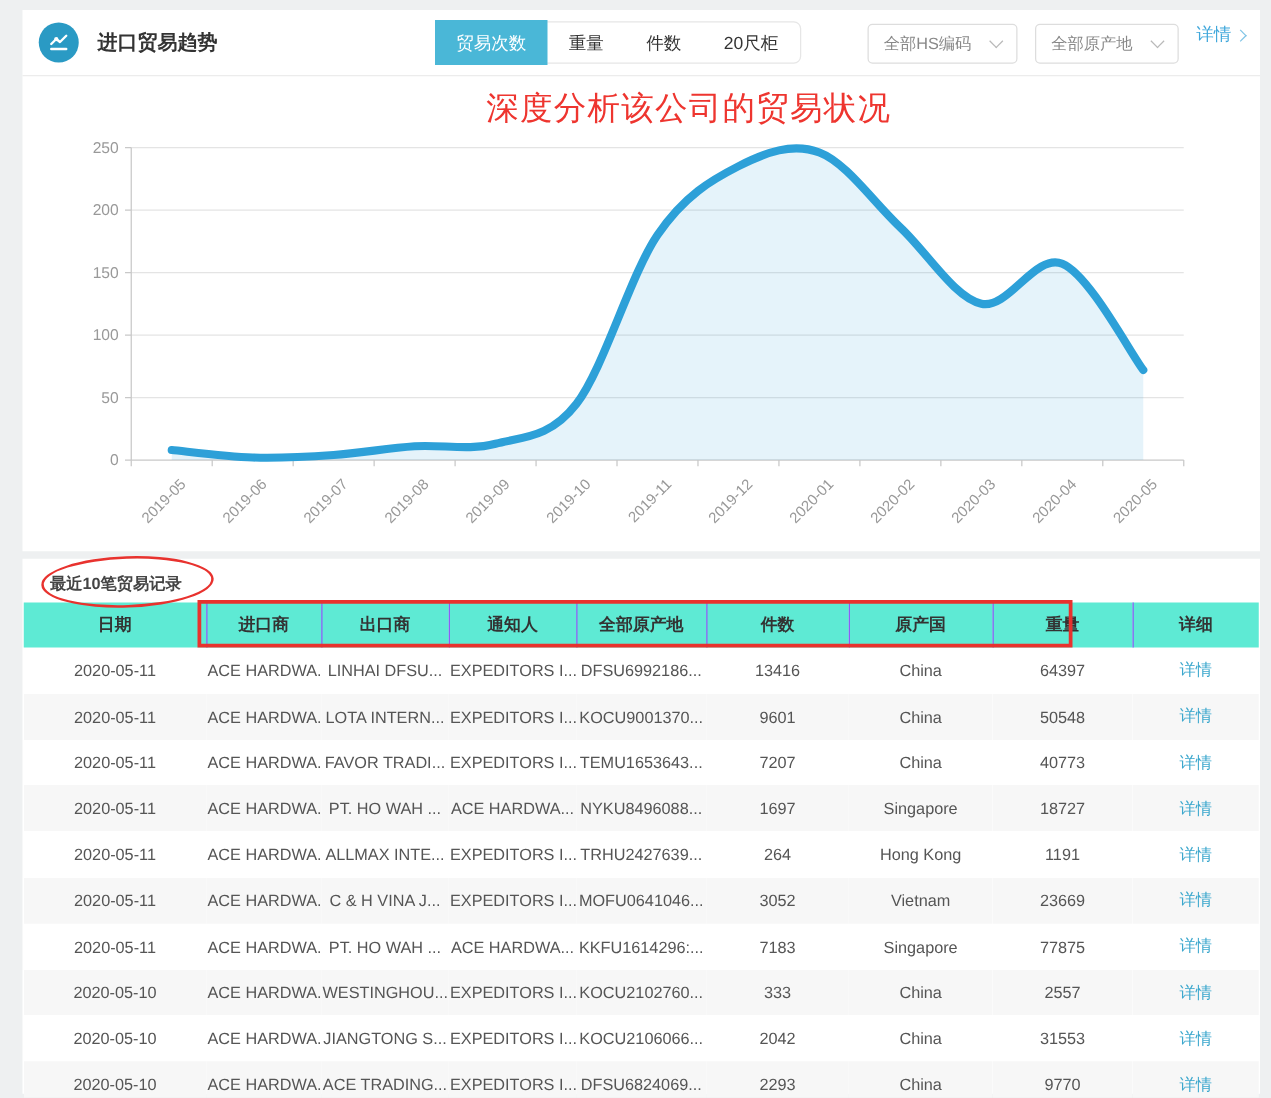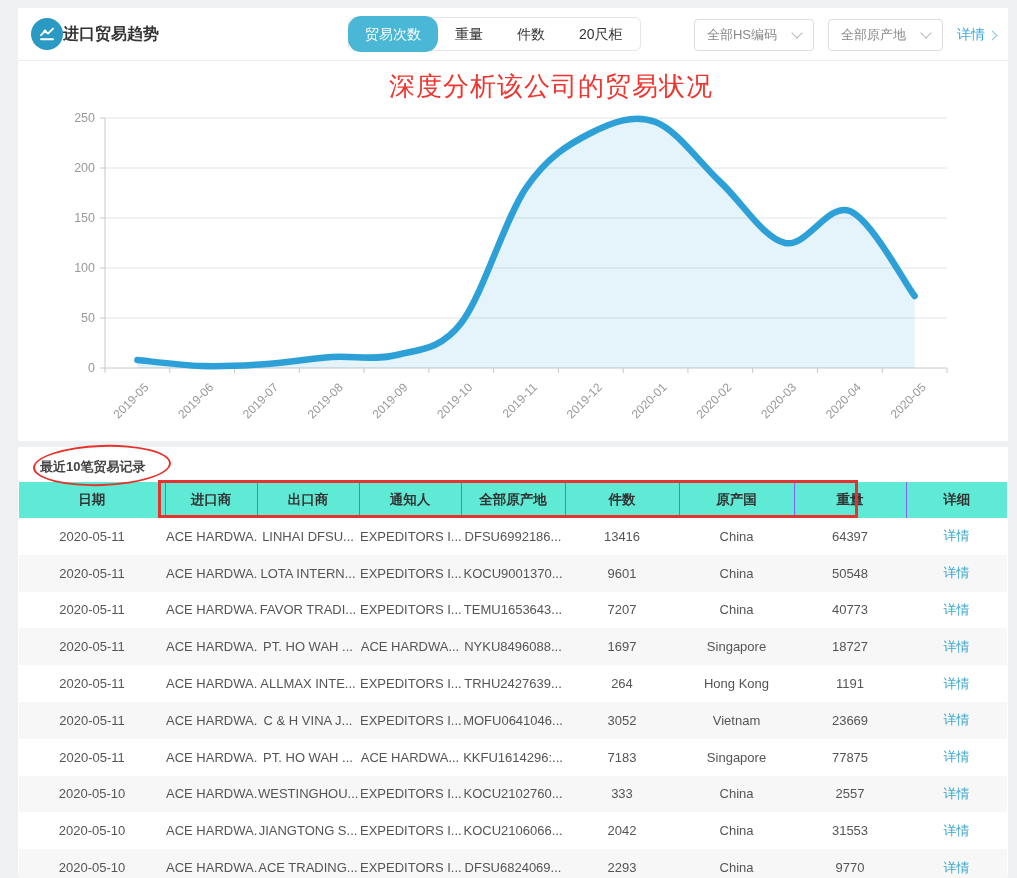--- a/index.html
+++ b/index.html
@@ -10,7 +10,7 @@
   .hd{height:52px;display:flex;align-items:center;border-bottom:1px solid #ececec;position:relative;}
   .hd-icon{width:32px;height:32px;border-radius:50%;background:#2a9ac4;margin-left:13px;
     display:flex;align-items:center;justify-content:center;flex:0 0 auto;}
-  .hd-title{font-size:16px;font-weight:bold;color:#333;margin-left:0;}
+  .hd-title{font-size:16px;font-weight:bold;color:#333;margin-left:15px;}
   .tabs{position:absolute;left:330px;top:9px;display:flex;align-items:center;
     border:1px solid #e6e6e6;border-radius:6px;background:#fff;height:34px;box-sizing:border-box;}
   .tab{font-size:14px;color:#333;padding:0 17px;height:34px;line-height:34px;cursor:pointer;}

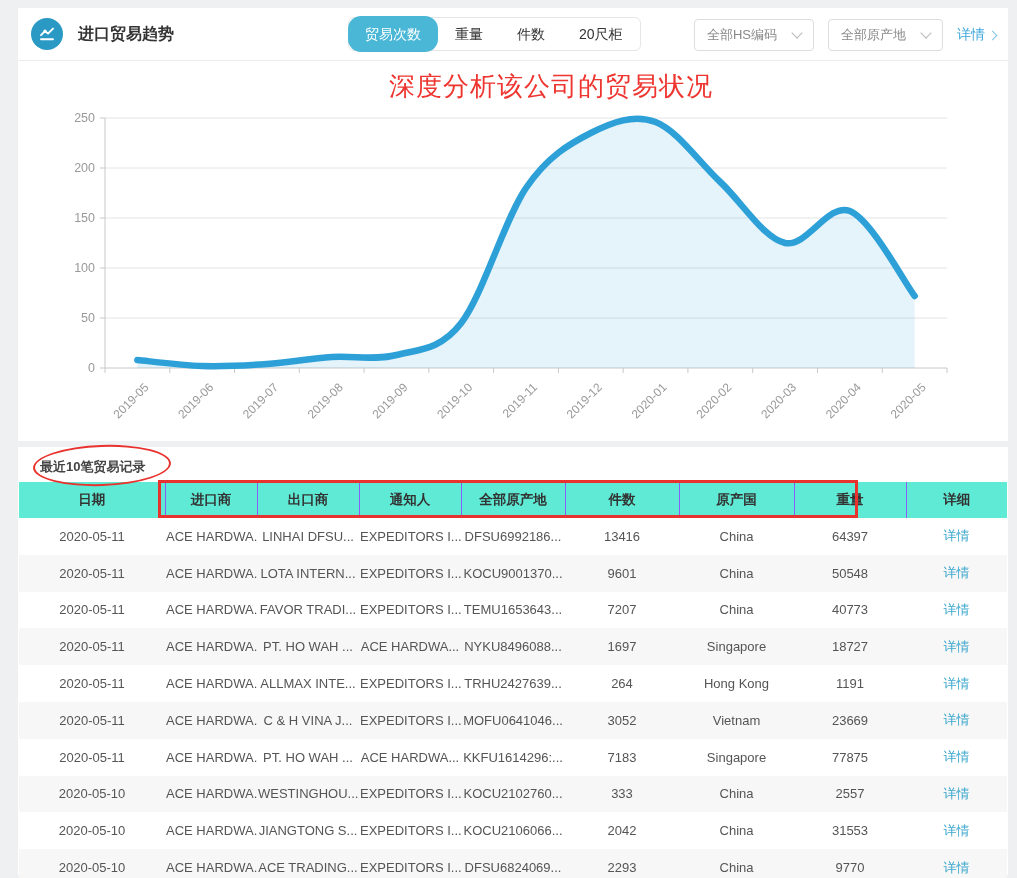--- a/index.html
+++ b/index.html
@@ -14,7 +14,7 @@
   .tabs{position:absolute;left:330px;top:9px;display:flex;align-items:center;
     border:1px solid #e6e6e6;border-radius:6px;background:#fff;height:34px;box-sizing:border-box;}
   .tab{font-size:14px;color:#333;padding:0 17px;height:34px;line-height:34px;cursor:pointer;}
-  .tab.active{background:#4ab7d7;color:#fff;border-radius:13px;margin:-1px 0 -1px -1px;height:36px;line-height:36px;}
+  .tab.active{background:#4ab7d7;color:#fff;border-radius:0;margin:-1px 0 -1px -1px;height:36px;line-height:36px;}
   .filters{position:absolute;right:12px;top:11px;display:flex;align-items:center;gap:14px;padding-left:24px;}
   .select-box{height:30px;border:1px solid #ddd;border-radius:4px;display:flex;align-items:center;
     padding:0 12px;font-size:13px;color:#888;gap:16px;background:#fff;cursor:pointer;}

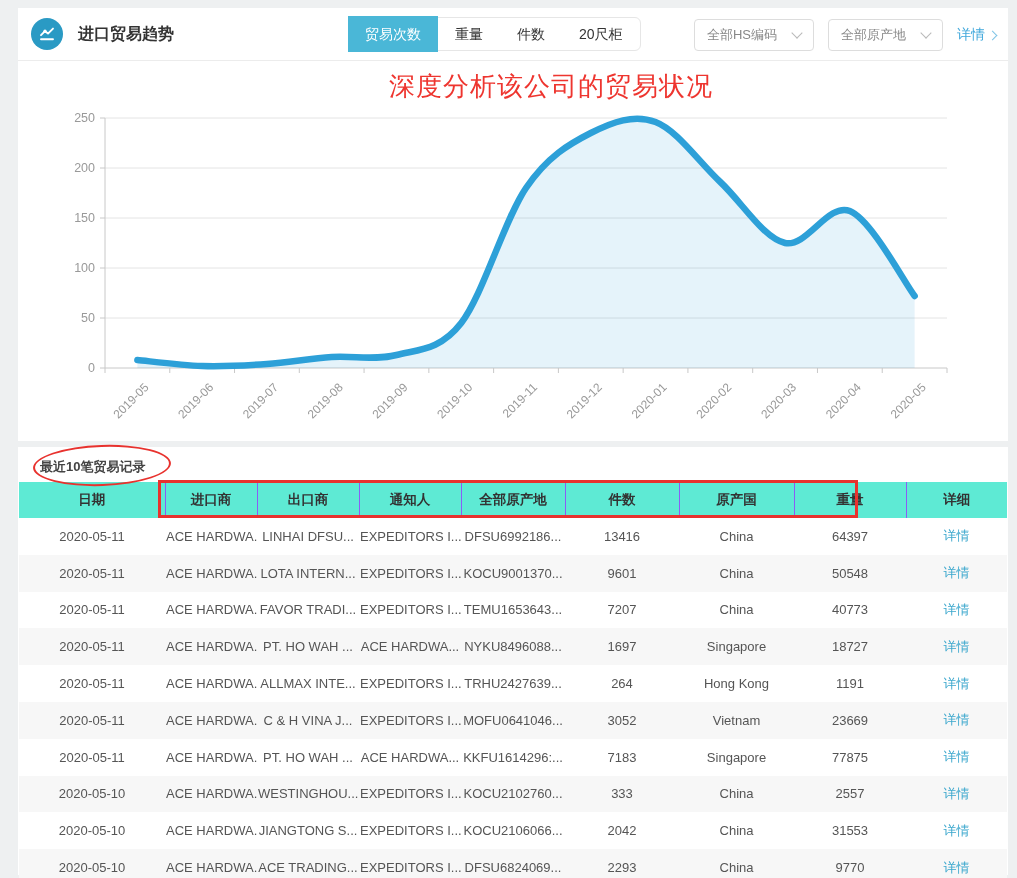--- a/index.html
+++ b/index.html
@@ -15,7 +15,7 @@
     border:1px solid #e6e6e6;border-radius:6px;background:#fff;height:34px;box-sizing:border-box;}
   .tab{font-size:14px;color:#333;padding:0 17px;height:34px;line-height:34px;cursor:pointer;}
   .tab.active{background:#4ab7d7;color:#fff;border-radius:0;margin:-1px 0 -1px -1px;height:36px;line-height:36px;}
-  .filters{position:absolute;right:12px;top:11px;display:flex;align-items:center;gap:14px;padding-left:24px;}
+  .filters{position:absolute;right:12px;top:11px;display:flex;align-items:flex-start;gap:14px;padding-left:24px;}
   .select-box{height:30px;border:1px solid #ddd;border-radius:4px;display:flex;align-items:center;
     padding:0 12px;font-size:13px;color:#888;gap:16px;background:#fff;cursor:pointer;}
   .chev-down{width:7px;height:7px;border-right:1.5px solid #b9b9b9;border-bottom:1.5px solid #b9b9b9;

